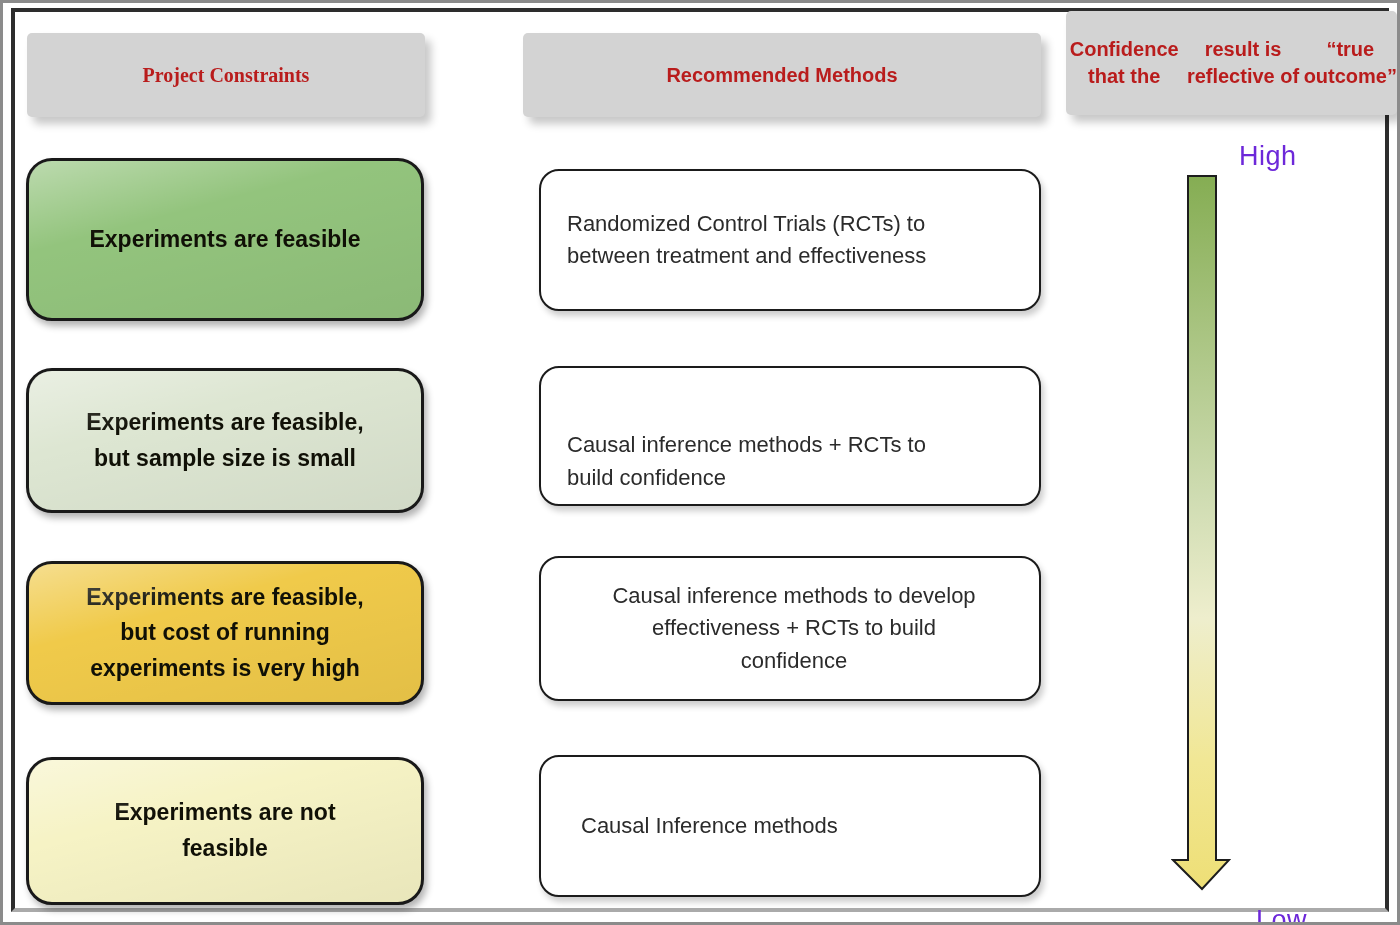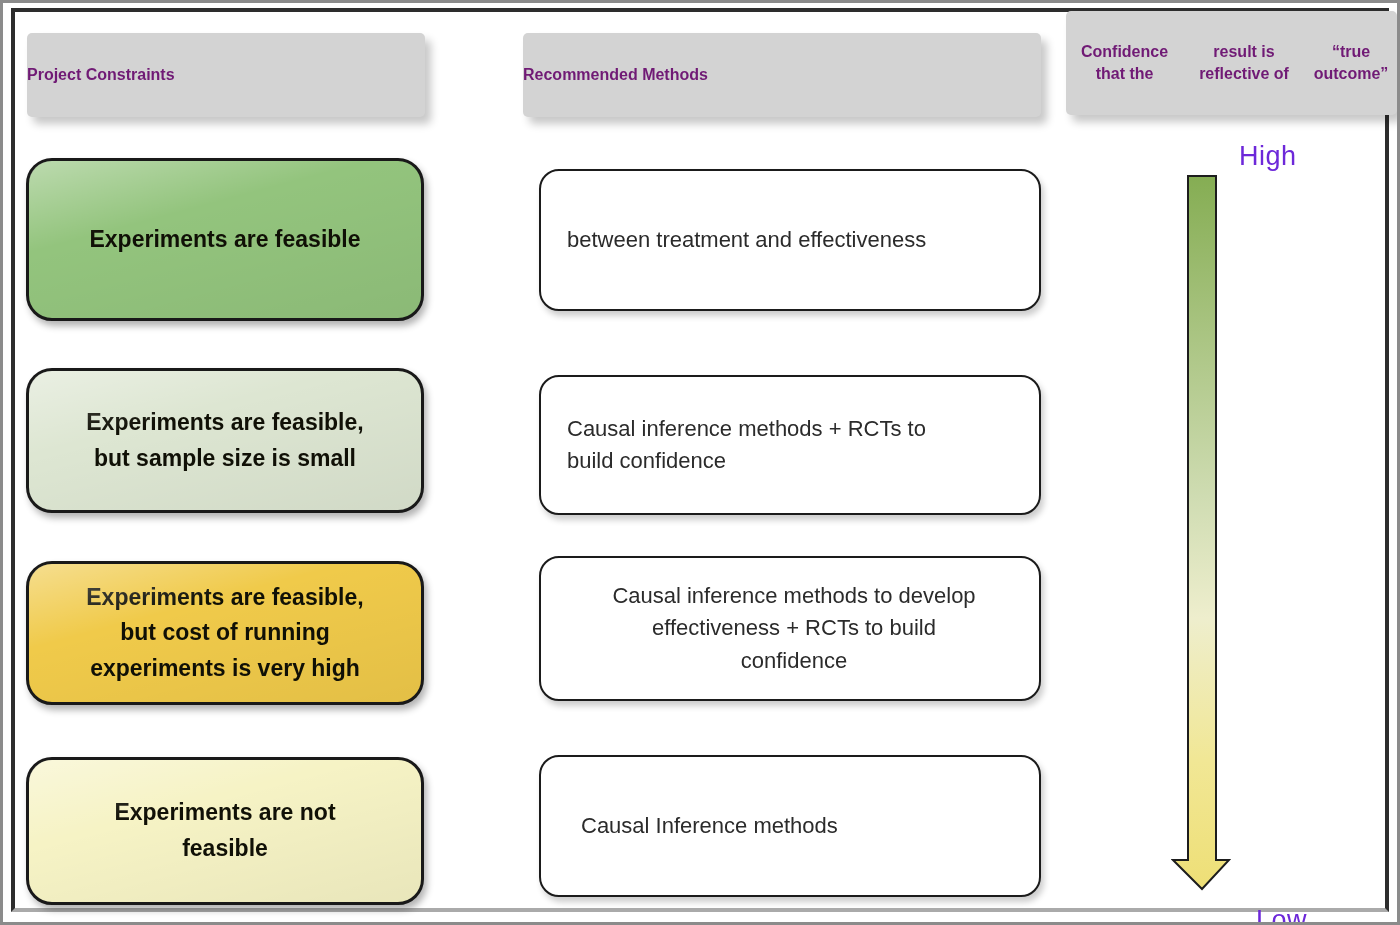--- a/index.html
+++ b/index.html
@@ -21,9 +21,9 @@
   
   .hdr {
     position:absolute;
-    display:flex; align-items:center; justify-content:space-between;
-    text-align:center; font-weight:bold; font-size:16px;
-    color:#701a75;
+    display:flex; align-items:center; justify-content:center;
+    text-align:center; font-weight:bold; font-size:20px;
+    color:#b91c1c;
     border-radius:5px;
     box-shadow:6px 7px 8px rgba(0,0,0,0.22);
   }

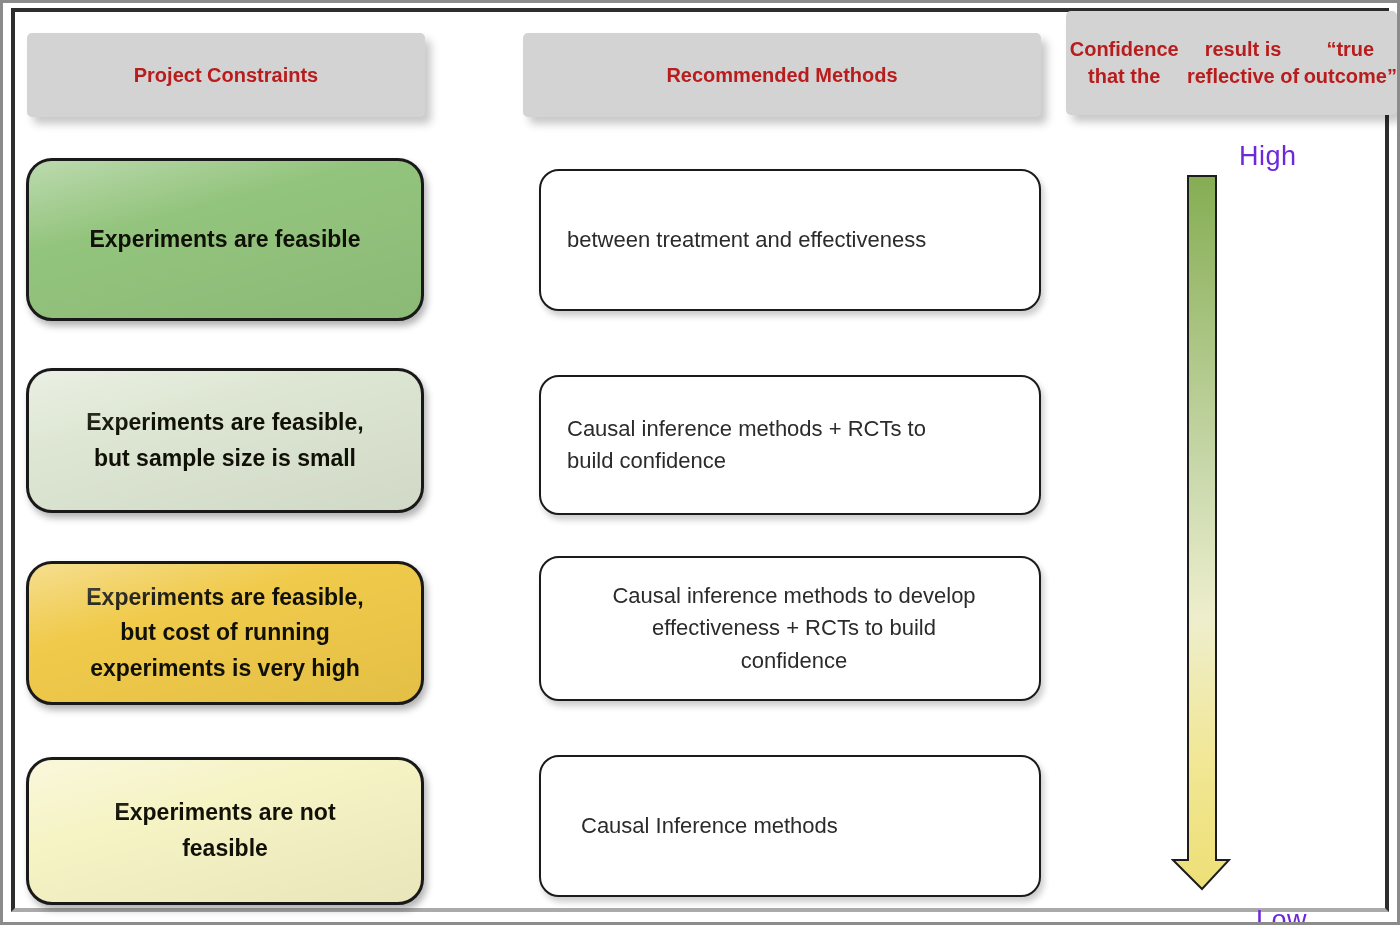--- a/index.html
+++ b/index.html
@@ -27,7 +27,7 @@
     border-radius:5px;
     box-shadow:6px 7px 8px rgba(0,0,0,0.22);
   }
-  .hdr-constraints { left:24px; top:30px;  width:398px; height:84px; }
+  .hdr-constraints { left:24px; top:30px;  width:398px; height:84px;font-family:Liberation Serif, serif; }
   .hdr-methods     { left:520px; top:30px; width:518px; height:84px; }
   .hdr-confidence  { left:1063px; top:8px; width:331px; height:104px; line-height:1.36; }
   

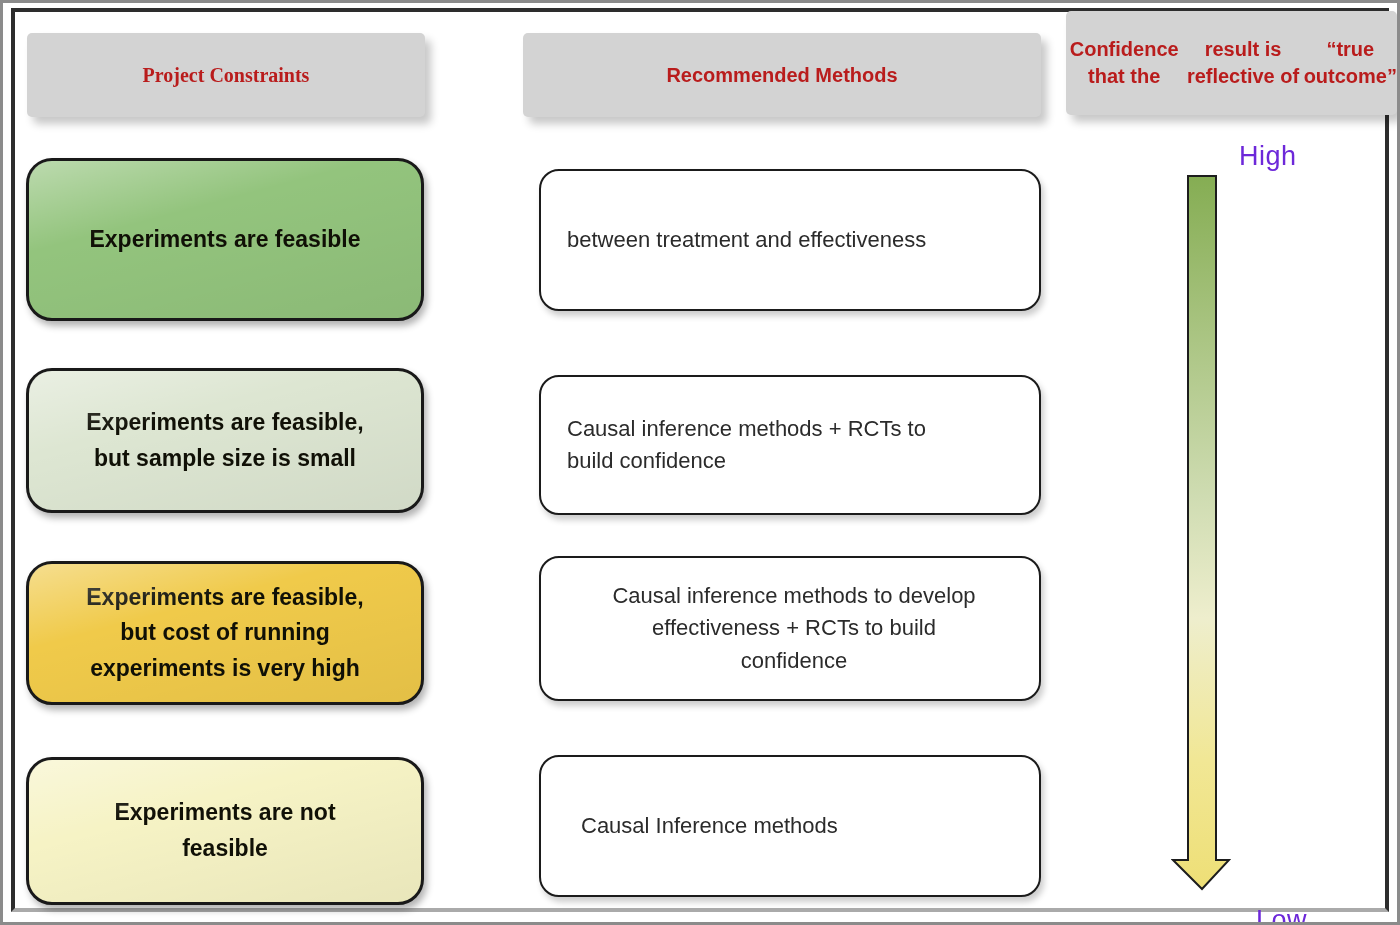--- a/index.html
+++ b/index.html
@@ -111,6 +111,7 @@
 
   <div class="mbox m1">
     <div>
+        <div>Randomized Control Trials (RCTs) to</div>
         <div>between treatment and effectiveness</div>
       </div>
   </div>

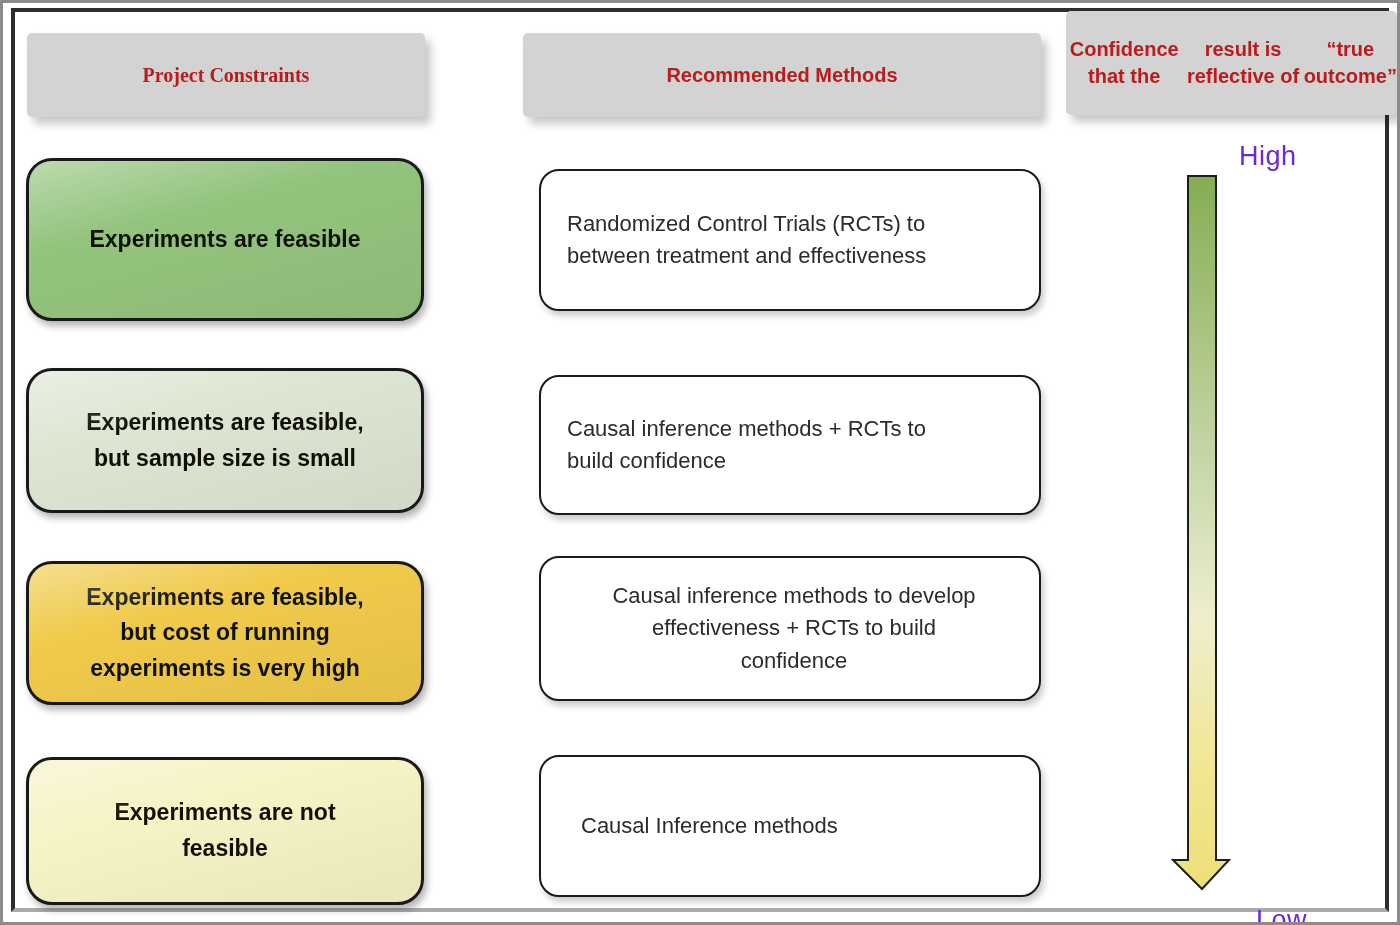--- a/index.html
+++ b/index.html
@@ -59,7 +59,7 @@
     box-shadow:3px 5px 6px rgba(0,0,0,0.20);
   }
   .mbox.m1 { top:166px; height:142px; }
-  .mbox.m2 { top:372px; height:140px; }
+  .mbox.m2 { top:363px; height:140px;justify-content:flex-end; }
   .mbox.m3 { top:553px; height:145px;text-align:center; }
   .mbox.m4 { top:752px; height:142px;padding-left:40px; }
   

